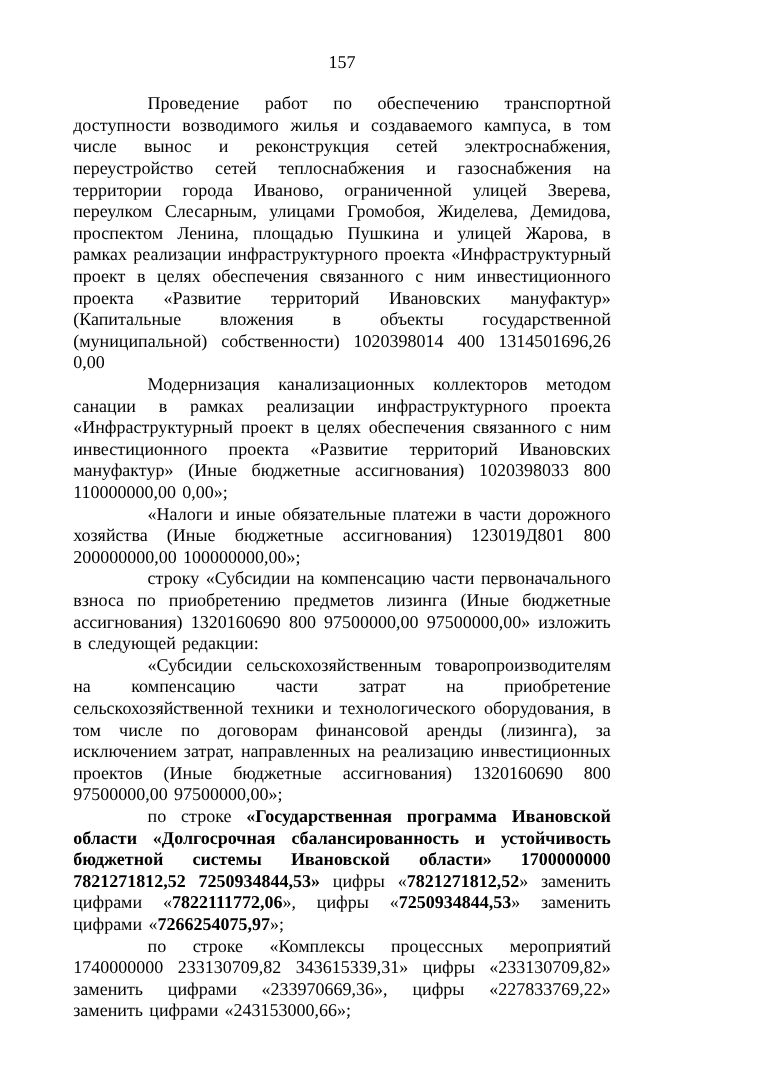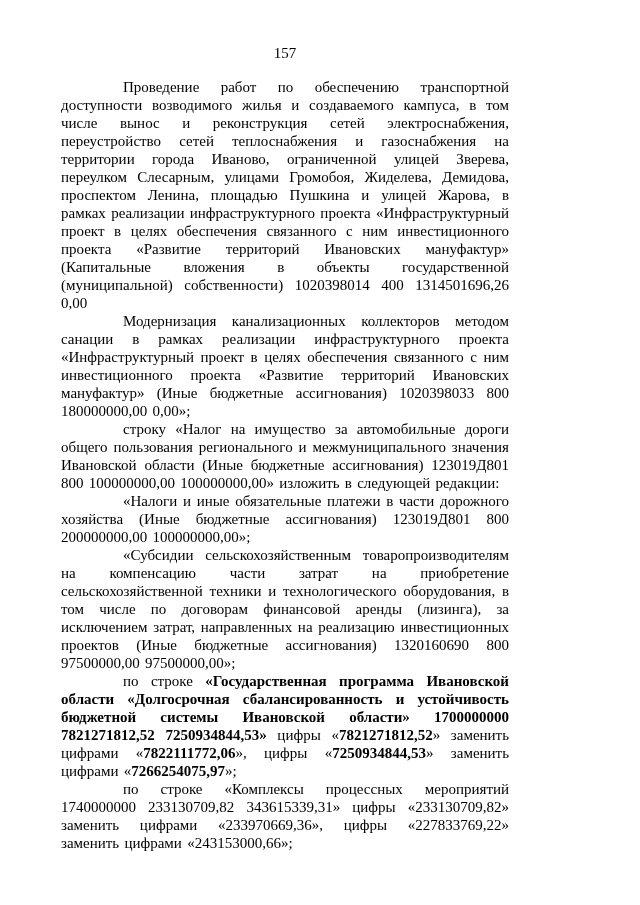--- a/index.html
+++ b/index.html
@@ -41,7 +41,7 @@
   <div class="page-number">157</div>
   <div class="doc-body">
       <p class="para"><span class="seg-regular">Проведение работ по обеспечению транспортной доступности возводимого жилья и создаваемого кампуса, в том числе вынос и реконструкция сетей электроснабжения, переустройство сетей теплоснабжения и газоснабжения на территории города Иваново, ограниченной улицей Зверева, переулком Слесарным, улицами Громобоя, Жиделева, Демидова, проспектом Ленина, площадью Пушкина и улицей Жарова, в рамках реализации инфраструктурного проекта «Инфраструктурный проект в целях обеспечения связанного с ним инвестиционного проекта «Развитие территорий Ивановских мануфактур» (Капитальные вложения в объекты государственной (муниципальной) собственности) 1020398014 400 1314501696,26 0,00</span></p>
-      <p class="para"><span class="seg-regular">Модернизация канализационных коллекторов методом санации в рамках реализации инфраструктурного проекта «Инфраструктурный проект в целях обеспечения связанного с ним инвестиционного проекта «Развитие территорий Ивановских мануфактур» (Иные бюджетные ассигнования) 1020398033 800 180000000,00 0,00»;</span></p>
+      <p class="para"><span class="seg-regular">Модернизация канализационных коллекторов методом санации в рамках реализации инфраструктурного проекта «Инфраструктурный проект в целях обеспечения связанного с ним инвестиционного проекта «Развитие территорий Ивановских мануфактур» (Иные бюджетные ассигнования) 1020398033 800 110000000,00 0,00»;</span></p>
       <p class="para"><span class="seg-regular">строку «Налог на имущество за автомобильные дороги общего пользования регионального и межмуниципального значения Ивановской области (Иные бюджетные ассигнования) 123019Д801 800 100000000,00 100000000,00» изложить в следующей редакции:</span></p>
       <p class="para"><span class="seg-regular">«Налоги и иные обязательные платежи в части дорожного хозяйства (Иные бюджетные ассигнования) 123019Д801 800 200000000,00 100000000,00»;</span></p>
       <p class="para"><span class="seg-regular">«Субсидии сельскохозяйственным товаропроизводителям на компенсацию части затрат на приобретение сельскохозяйственной техники и технологического оборудования, в том числе по договорам финансовой аренды (лизинга), за исключением затрат, направленных на реализацию инвестиционных проектов (Иные бюджетные ассигнования) 1320160690 800 97500000,00 97500000,00»;</span></p>

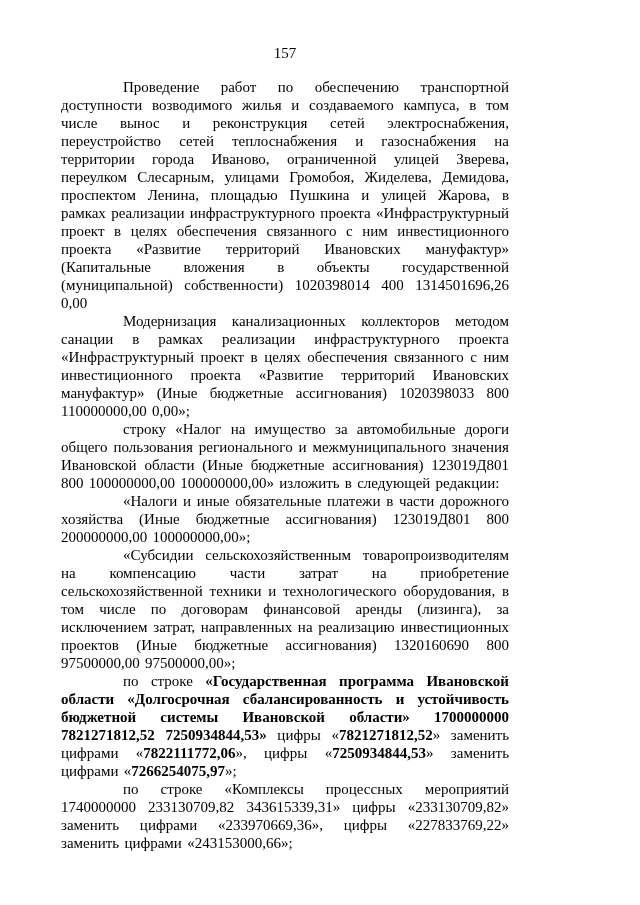--- a/index.html
+++ b/index.html
@@ -42,7 +42,6 @@
   <div class="doc-body">
       <p class="para"><span class="seg-regular">Проведение работ по обеспечению транспортной доступности возводимого жилья и создаваемого кампуса, в том числе вынос и реконструкция сетей электроснабжения, переустройство сетей теплоснабжения и газоснабжения на территории города Иваново, ограниченной улицей Зверева, переулком Слесарным, улицами Громобоя, Жиделева, Демидова, проспектом Ленина, площадью Пушкина и улицей Жарова, в рамках реализации инфраструктурного проекта «Инфраструктурный проект в целях обеспечения связанного с ним инвестиционного проекта «Развитие территорий Ивановских мануфактур» (Капитальные вложения в объекты государственной (муниципальной) собственности) 1020398014 400 1314501696,26 0,00</span></p>
       <p class="para"><span class="seg-regular">Модернизация канализационных коллекторов методом санации в рамках реализации инфраструктурного проекта «Инфраструктурный проект в целях обеспечения связанного с ним инвестиционного проекта «Развитие территорий Ивановских мануфактур» (Иные бюджетные ассигнования) 1020398033 800 110000000,00 0,00»;</span></p>
-      <p class="para"><span class="seg-regular">строку «Налог на имущество за автомобильные дороги общего пользования регионального и межмуниципального значения Ивановской области (Иные бюджетные ассигнования) 123019Д801 800 100000000,00 100000000,00» изложить в следующей редакции:</span></p>
       <p class="para"><span class="seg-regular">«Налоги и иные обязательные платежи в части дорожного хозяйства (Иные бюджетные ассигнования) 123019Д801 800 200000000,00 100000000,00»;</span></p>
       <p class="para"><span class="seg-regular">«Субсидии сельскохозяйственным товаропроизводителям на компенсацию части затрат на приобретение сельскохозяйственной техники и технологического оборудования, в том числе по договорам финансовой аренды (лизинга), за исключением затрат, направленных на реализацию инвестиционных проектов (Иные бюджетные ассигнования) 1320160690 800 97500000,00 97500000,00»;</span></p>
       <p class="para"><span class="seg-regular">по строке </span><span class="seg-bold">«Государственная программа Ивановской области «Долгосрочная сбалансированность и устойчивость бюджетной системы Ивановской области» 1700000000 7821271812,52 7250934844,53»</span><span class="seg-regular"> цифры «</span><span class="seg-bold">7821271812,52</span><span class="seg-regular">» заменить цифрами «</span><span class="seg-bold">7822111772,06</span><span class="seg-regular">», цифры «</span><span class="seg-bold">7250934844,53</span><span class="seg-regular">» заменить цифрами «</span><span class="seg-bold">7266254075,97</span><span class="seg-regular">»;</span></p>

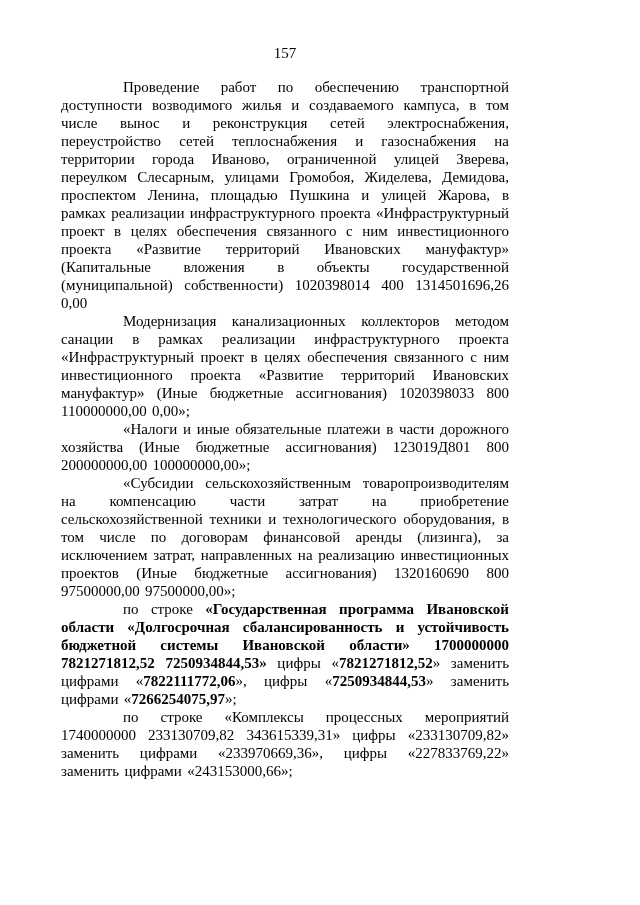--- a/index.html
+++ b/index.html
@@ -43,6 +43,7 @@
       <p class="para"><span class="seg-regular">Проведение работ по обеспечению транспортной доступности возводимого жилья и создаваемого кампуса, в том числе вынос и реконструкция сетей электроснабжения, переустройство сетей теплоснабжения и газоснабжения на территории города Иваново, ограниченной улицей Зверева, переулком Слесарным, улицами Громобоя, Жиделева, Демидова, проспектом Ленина, площадью Пушкина и улицей Жарова, в рамках реализации инфраструктурного проекта «Инфраструктурный проект в целях обеспечения связанного с ним инвестиционного проекта «Развитие территорий Ивановских мануфактур» (Капитальные вложения в объекты государственной (муниципальной) собственности) 1020398014 400 1314501696,26 0,00</span></p>
       <p class="para"><span class="seg-regular">Модернизация канализационных коллекторов методом санации в рамках реализации инфраструктурного проекта «Инфраструктурный проект в целях обеспечения связанного с ним инвестиционного проекта «Развитие территорий Ивановских мануфактур» (Иные бюджетные ассигнования) 1020398033 800 110000000,00 0,00»;</span></p>
       <p class="para"><span class="seg-regular">«Налоги и иные обязательные платежи в части дорожного хозяйства (Иные бюджетные ассигнования) 123019Д801 800 200000000,00 100000000,00»;</span></p>
+      <p class="para"><span class="seg-regular">строку «Субсидии на компенсацию части первоначального взноса по приобретению предметов лизинга (Иные бюджетные ассигнования) 1320160690 800 97500000,00 97500000,00» изложить в следующей редакции:</span></p>
       <p class="para"><span class="seg-regular">«Субсидии сельскохозяйственным товаропроизводителям на компенсацию части затрат на приобретение сельскохозяйственной техники и технологического оборудования, в том числе по договорам финансовой аренды (лизинга), за исключением затрат, направленных на реализацию инвестиционных проектов (Иные бюджетные ассигнования) 1320160690 800 97500000,00 97500000,00»;</span></p>
       <p class="para"><span class="seg-regular">по строке </span><span class="seg-bold">«Государственная программа Ивановской области «Долгосрочная сбалансированность и устойчивость бюджетной системы Ивановской области» 1700000000 7821271812,52 7250934844,53»</span><span class="seg-regular"> цифры «</span><span class="seg-bold">7821271812,52</span><span class="seg-regular">» заменить цифрами «</span><span class="seg-bold">7822111772,06</span><span class="seg-regular">», цифры «</span><span class="seg-bold">7250934844,53</span><span class="seg-regular">» заменить цифрами «</span><span class="seg-bold">7266254075,97</span><span class="seg-regular">»;</span></p>
       <p class="para"><span class="seg-regular">по строке «Комплексы процессных мероприятий 1740000000 233130709,82 343615339,31» цифры «233130709,82» заменить цифрами «233970669,36», цифры «227833769,22» заменить цифрами «243153000,66»;</span></p>

